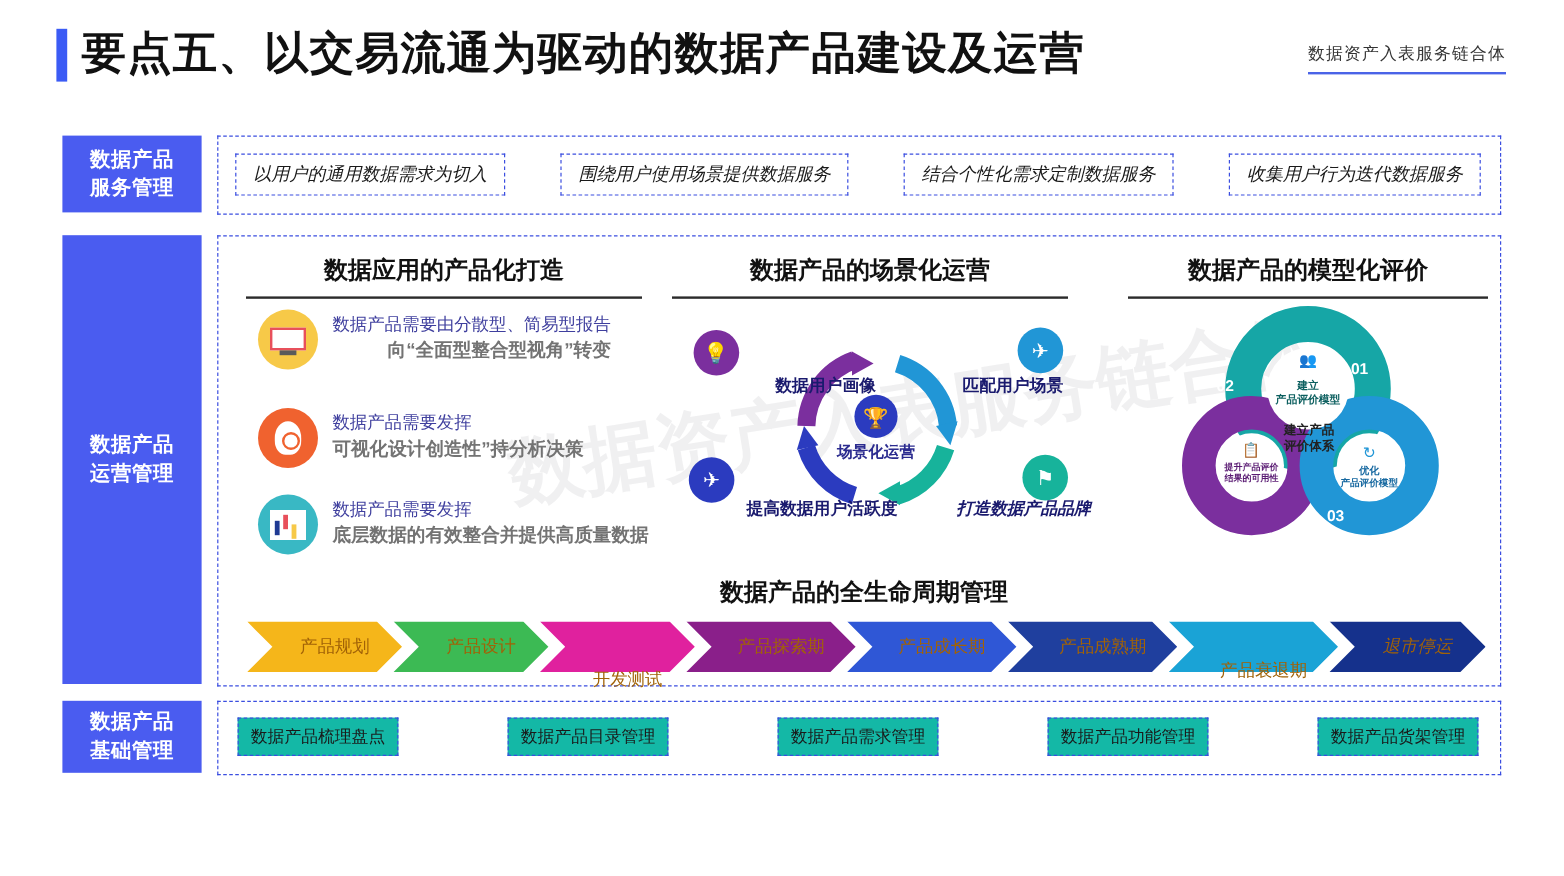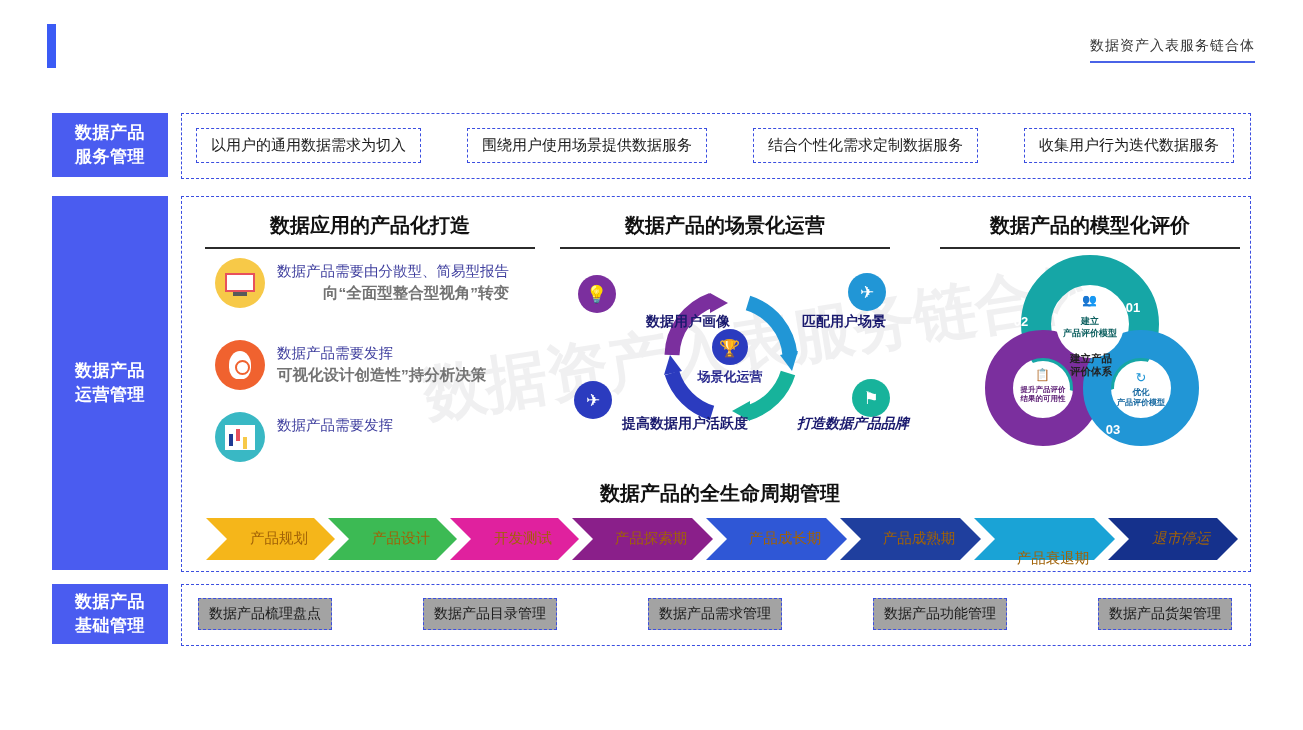--- a/index.html
+++ b/index.html
@@ -308,6 +308,7 @@
 
 <div class="header">
   <div class="title-bar"></div>
+  <div class="title-text">要点五、以交易流通为驱动的数据产品建设及运营</div>
   <div class="brand">
     <span class="brand-text">数据资产入表服务链合体</span>
   </div>

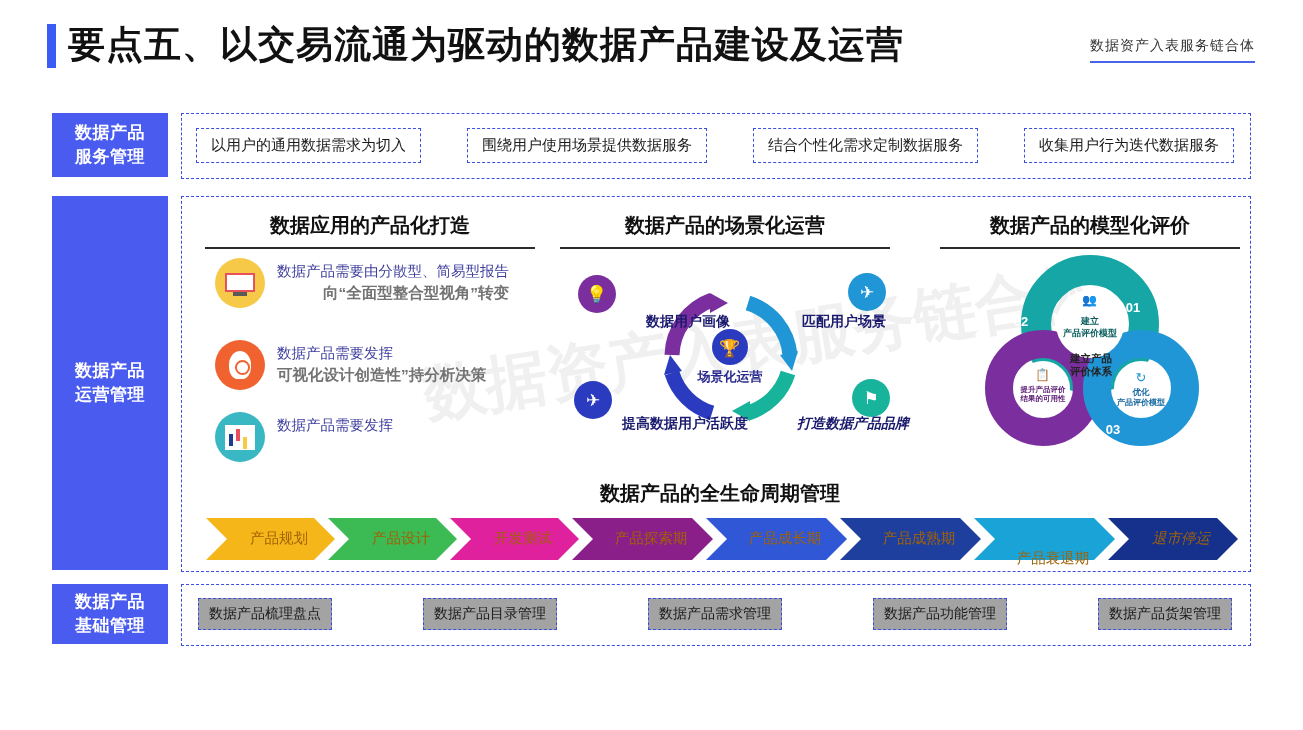--- a/index.html
+++ b/index.html
@@ -104,6 +104,7 @@
     padding: 0 6px;
     box-sizing: border-box;
     z-index: 3;
+    font-style: italic;
   }
   .service-chip {
     border: 1.3px dashed #3b4ee0;

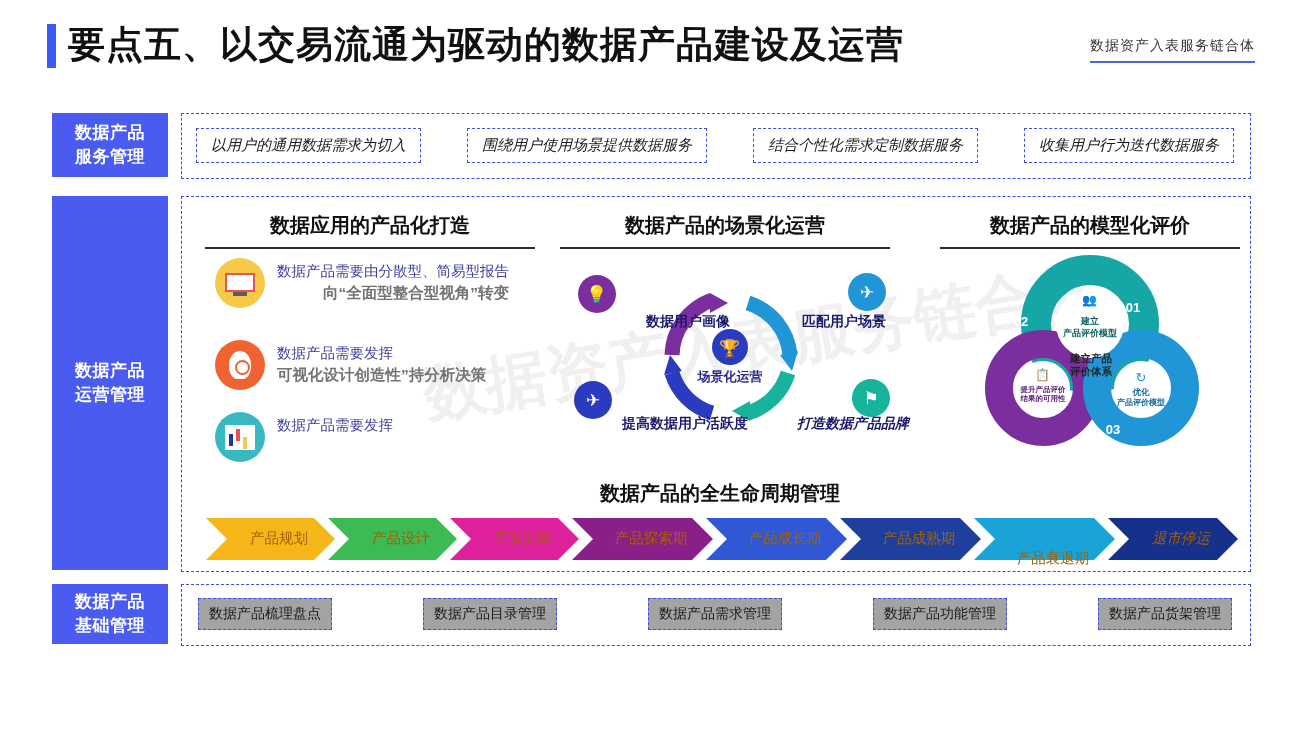--- a/index.html
+++ b/index.html
@@ -369,6 +369,7 @@
   <div class="feat-icon ic-chart"></div>
   <div class="feat-text">
     <span>数据产品需要发挥</span>
+    <span class="b">底层数据的有效整合并提供高质量数据</span>
   </div>
 </div>
 

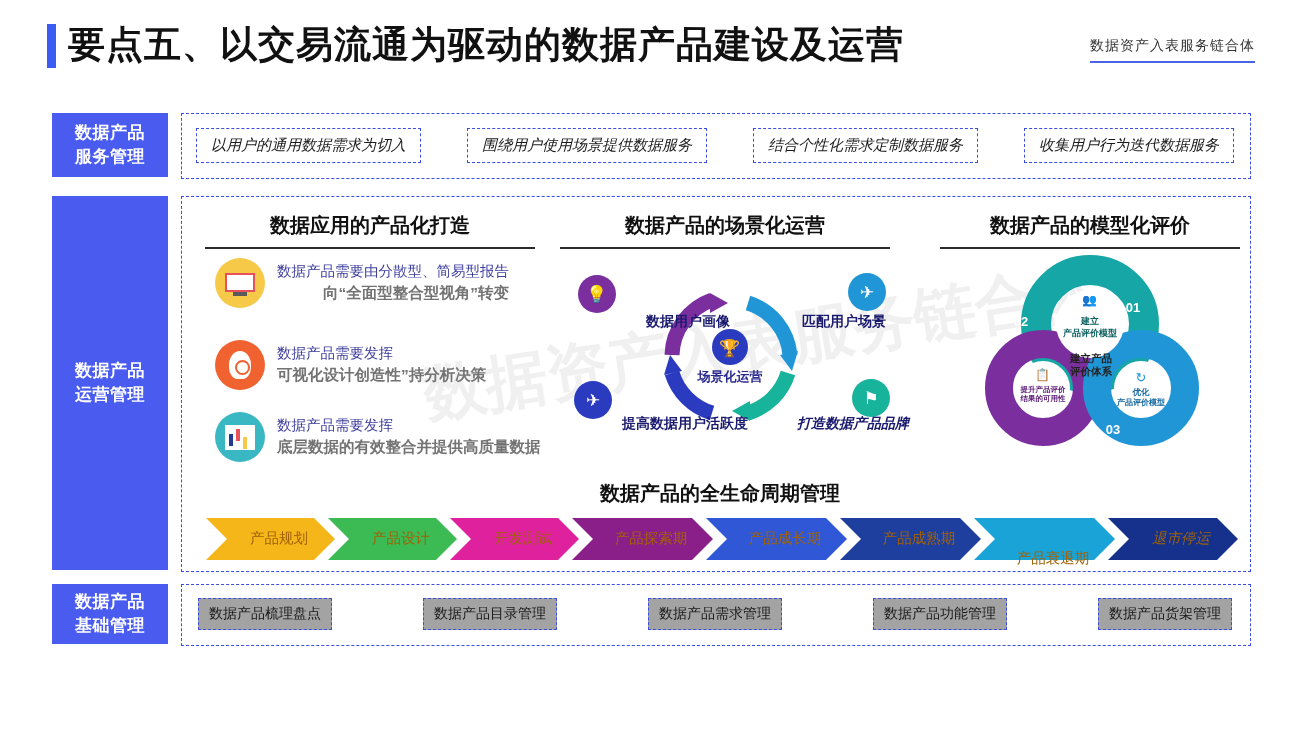--- a/index.html
+++ b/index.html
@@ -451,7 +451,7 @@
   </svg>
   <div class="chev-label" style="left:16px;  width:114px;">产品规划</div>
   <div class="chev-label" style="left:138px; width:114px;">产品设计</div>
-  <div class="chev-label" style="left:260px; width:114px;">开发测试</div>
+  <div class="chev-label" style="left:260px; width:114px;margin-top:28px;">开发测试</div>
   <div class="chev-label" style="left:382px; width:126px;">产品探索期</div>
   <div class="chev-label" style="left:516px; width:126px;">产品成长期</div>
   <div class="chev-label" style="left:650px; width:126px;">产品成熟期</div>

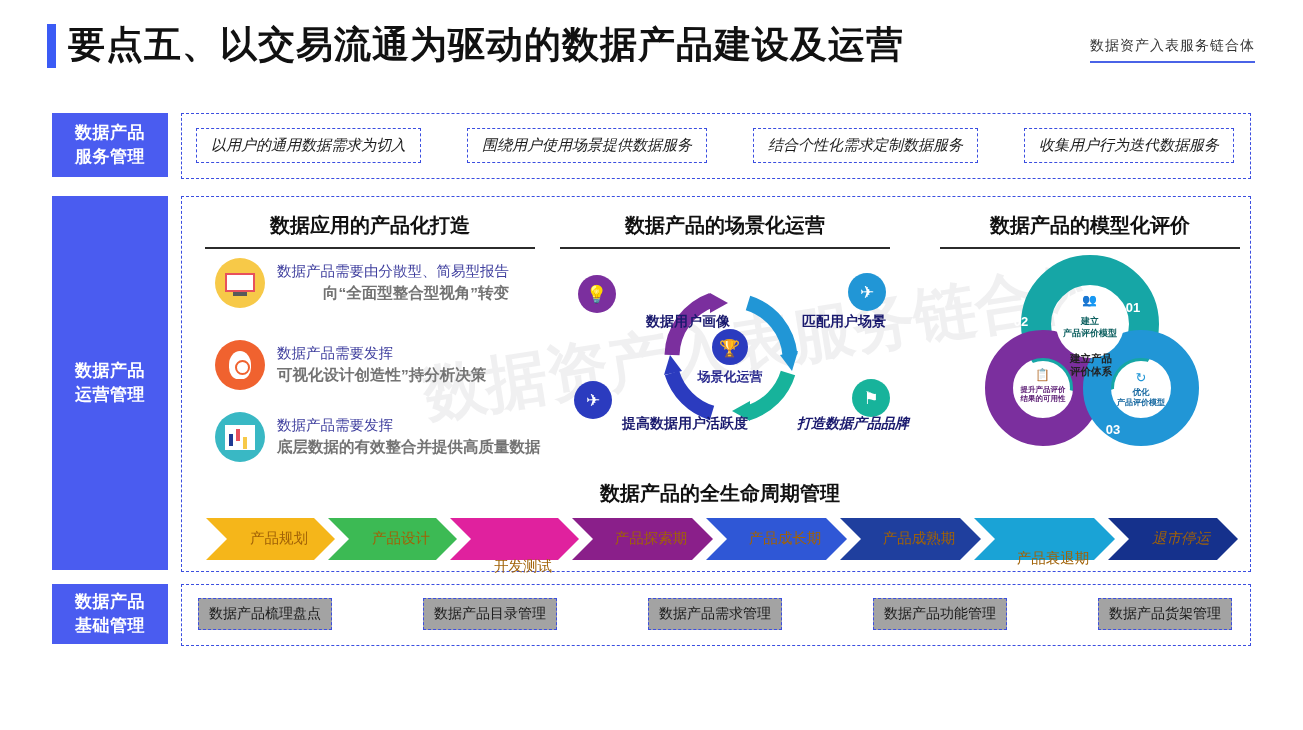--- a/index.html
+++ b/index.html
@@ -129,7 +129,7 @@
   }
   .base-chip {
     border: 1.3px dashed #3b4ee0;
-    background: #a3a3a3;
+    background: #14b8a6;
     font-size: 14px;
     color: #1a1a1a;
     padding: 6px 10px;

